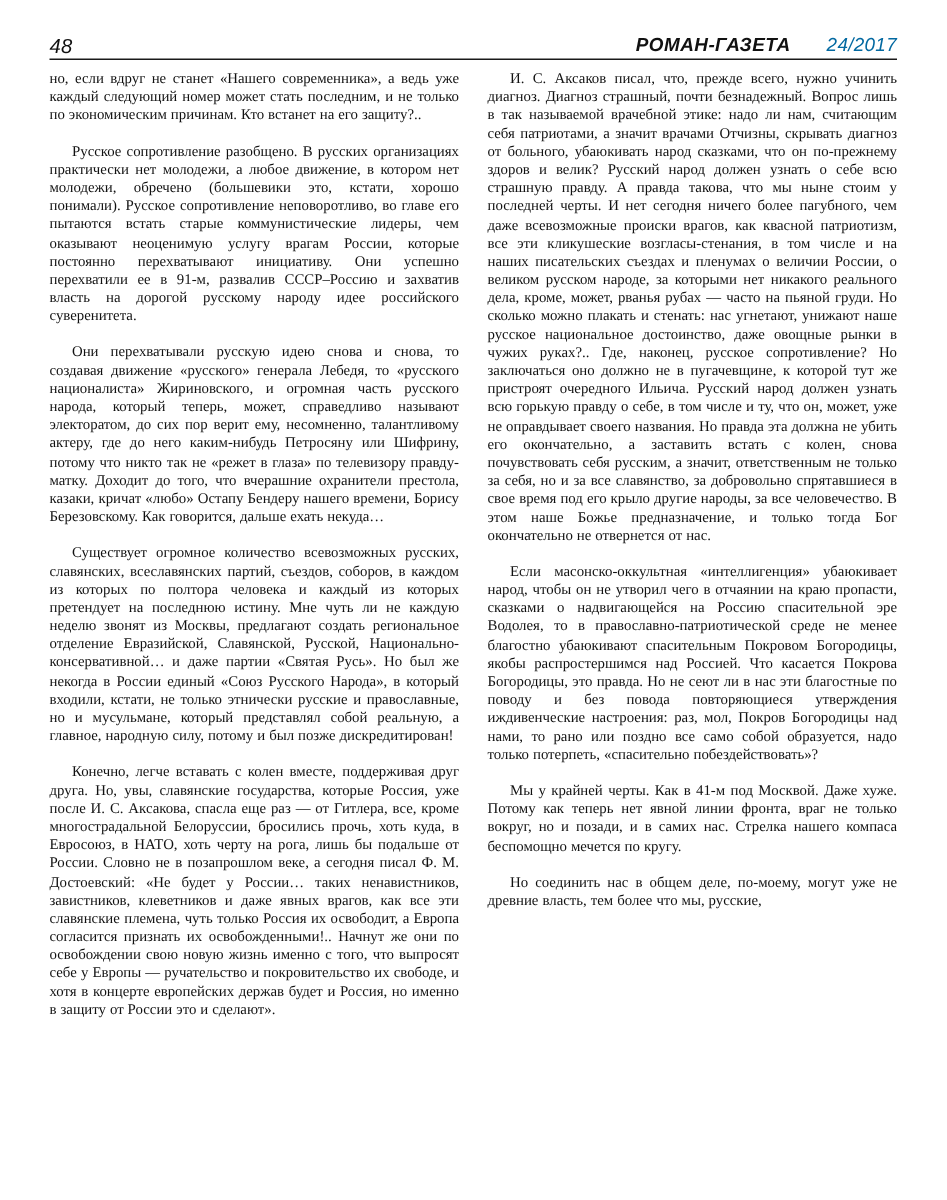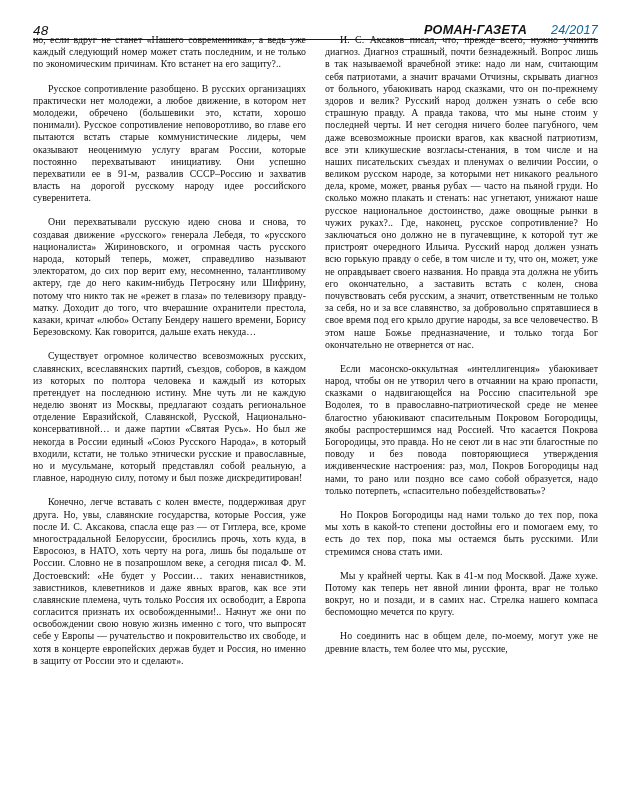--- a/index.html
+++ b/index.html
@@ -73,7 +73,7 @@
   .columns {
     position: absolute;
     left: 33px;
-    top: 34px;
+    top: 47px;
     width: 565px;
     height: 740px;
     display: flex;

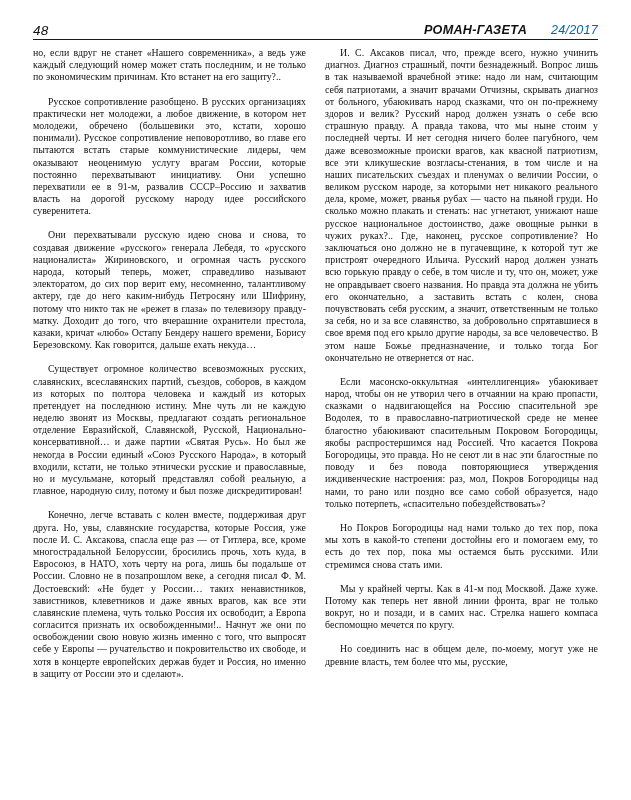--- a/index.html
+++ b/index.html
@@ -125,7 +125,6 @@
     <div class="col" id="col-right">
         <p class="">И. С. Аксаков писал, что, прежде всего, нужно учинить диагноз. Диагноз страшный, почти безнадежный. Вопрос лишь в так называемой врачебной этике: надо ли нам, считающим себя патриотами, а значит врачами Отчизны, скрывать диагноз от больного, убаюкивать народ сказками, что он по-прежнему здоров и велик? Русский народ должен узнать о себе всю страшную правду. А правда такова, что мы ныне стоим у последней черты. И нет сегодня ничего более пагубного, чем даже всевозможные происки врагов, как квасной патриотизм, все эти кликушеские возгласы-стенания, в том числе и на наших писательских съездах и пленумах о величии России, о великом русском народе, за которыми нет никакого реального дела, кроме, может, рванья рубах — часто на пьяной груди. Но сколько можно плакать и стенать: нас угнетают, унижают наше русское национальное достоинство, даже овощные рынки в чужих руках?.. Где, наконец, русское сопротивление? Но заключаться оно должно не в пугачевщине, к которой тут же пристроят очередного Ильича. Русский народ должен узнать всю горькую правду о себе, в том числе и ту, что он, может, уже не оправдывает своего названия. Но правда эта должна не убить его окончательно, а заставить встать с колен, снова почувствовать себя русским, а значит, ответственным не только за себя, но и за все славянство, за добровольно спрятавшиеся в свое время под его крыло другие народы, за все человечество. В этом наше Божье предназначение, и только тогда Бог окончательно не отвернется от нас.</p>
         <p class="">Если масонско-оккультная «интеллигенция» убаюкивает народ, чтобы он не утворил чего в отчаянии на краю пропасти, сказками о надвигающейся на Россию спасительной эре Водолея, то в православно-патриотической среде не менее благостно убаюкивают спасительным Покровом Богородицы, якобы распростершимся над Россией. Что касается Покрова Богородицы, это правда. Но не сеют ли в нас эти благостные по поводу и без повода повторяющиеся утверждения иждивенческие настроения: раз, мол, Покров Богородицы над нами, то рано или поздно все само собой образуется, надо только потерпеть, «спасительно побездействовать»?</p>
-        <p class="">Но Покров Богородицы над нами только до тех пор, пока мы хоть в какой-то степени достойны его и помогаем ему, то есть до тех пор, пока мы остаемся быть русскими. Или стремимся снова стать ими.</p>
         <p class="">Мы у крайней черты. Как в 41-м под Москвой. Даже хуже. Потому как теперь нет явной линии фронта, враг не только вокруг, но и позади, и в самих нас. Стрелка нашего компаса беспомощно мечется по кругу.</p>
         <p class="">Но соединить нас в общем деле, по-моему, могут уже не древние власть, тем более что мы, русские,</p>
       </div>

